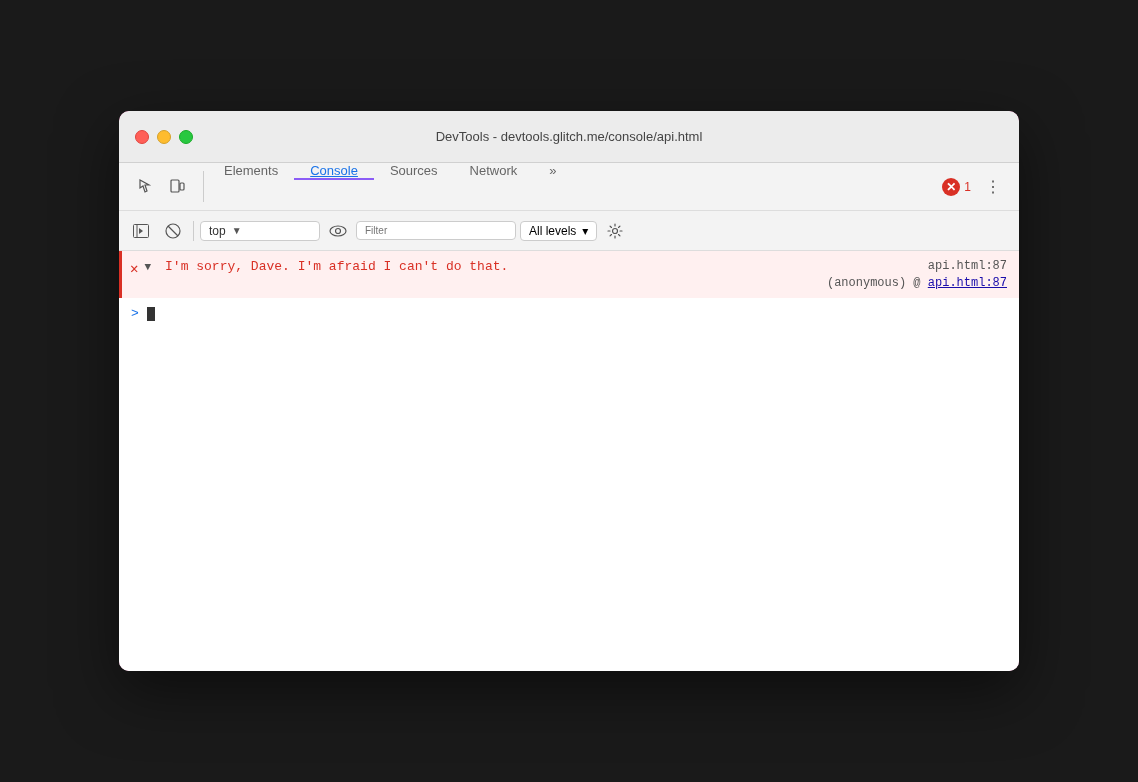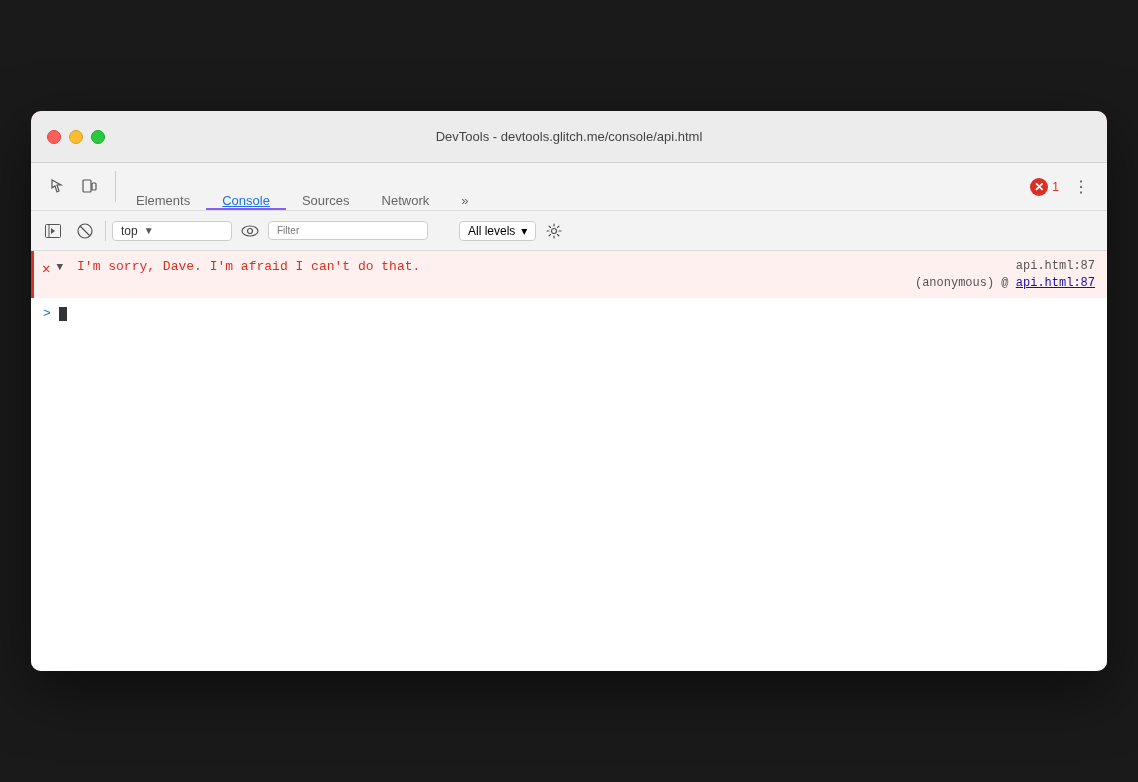--- a/index.html
+++ b/index.html
@@ -13,7 +13,7 @@
       font-family: -apple-system, BlinkMacSystemFont, 'Helvetica Neue', sans-serif;
     }
     .devtools-window {
-      width: 1076px;
+      width: 900px;
       height: 560px;
       background: #f9a8d4;
       border-radius: 10px;

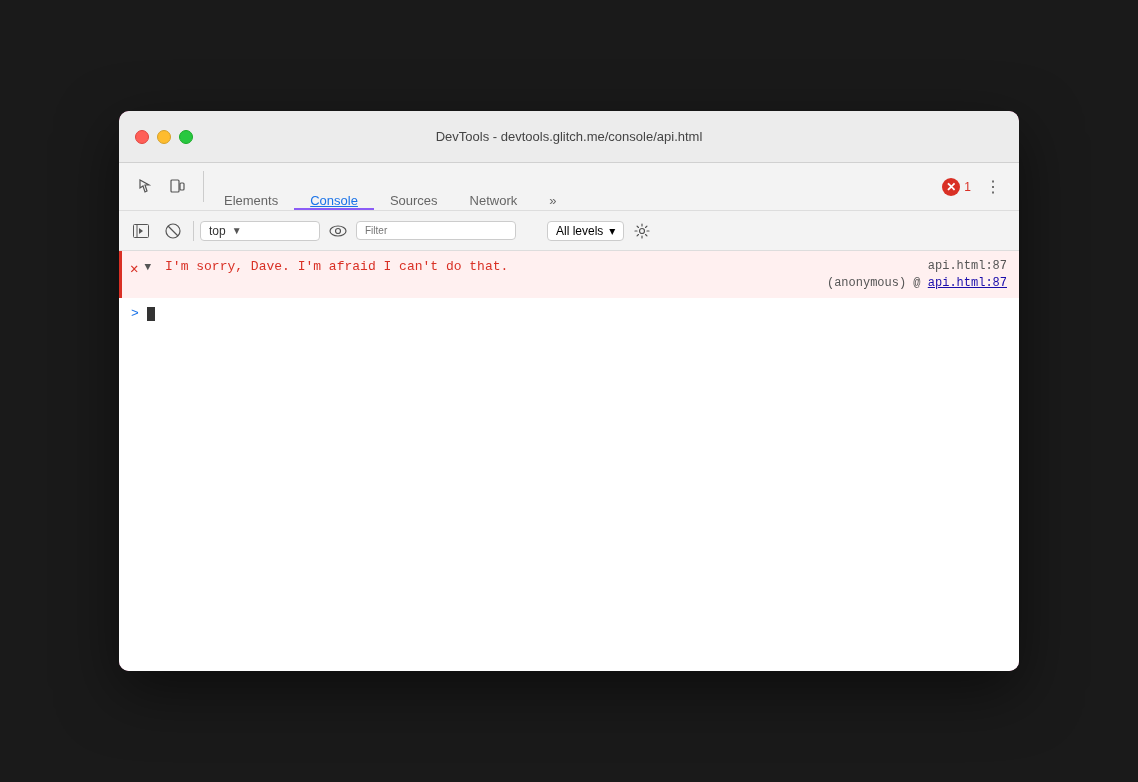--- a/index.html
+++ b/index.html
@@ -88,7 +88,7 @@
     }
     .tabs-list {
       display: flex;
-      align-items: flex-end;
+      align-items: flex-start;
     }
     .tab {
       padding: 0 16px;

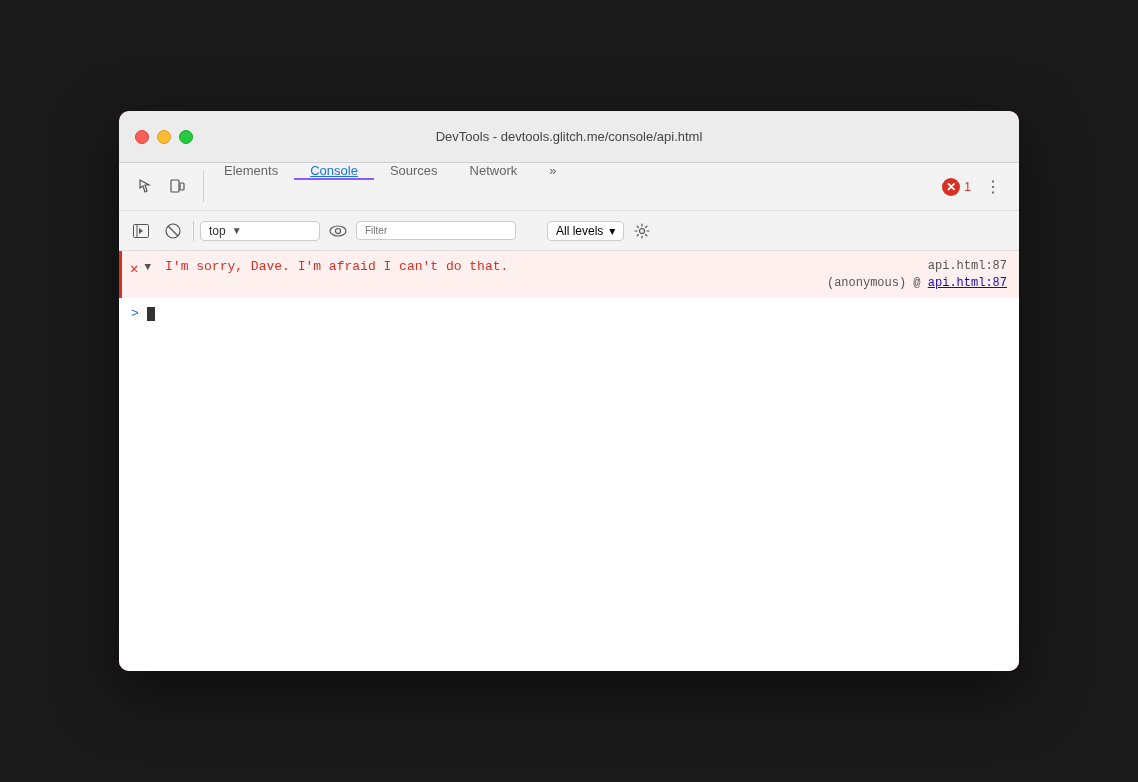--- a/index.html
+++ b/index.html
@@ -213,7 +213,6 @@
       background: white;
       cursor: pointer;
       gap: 6px;
-      margin-left: 27px;
     }
     .gear-btn {
       width: 28px;

